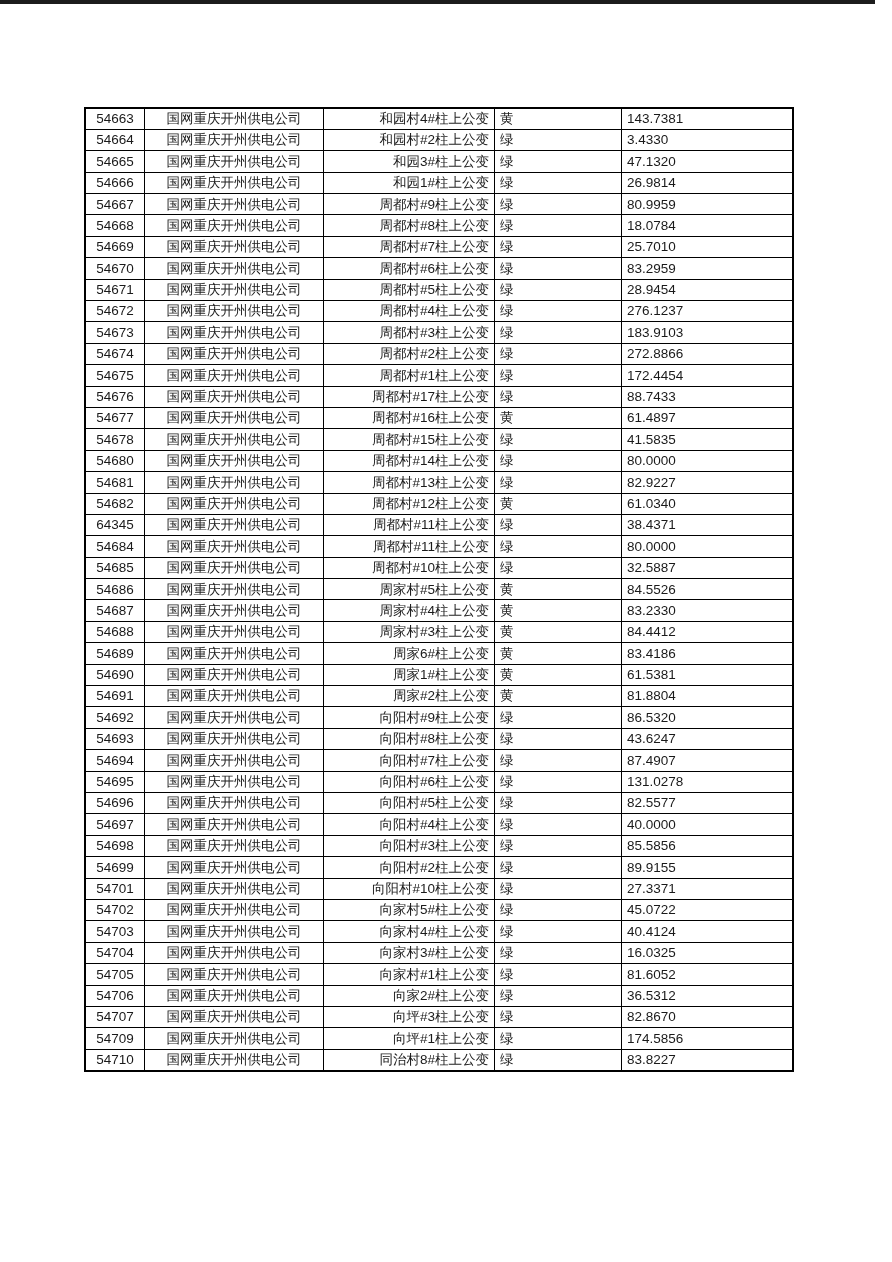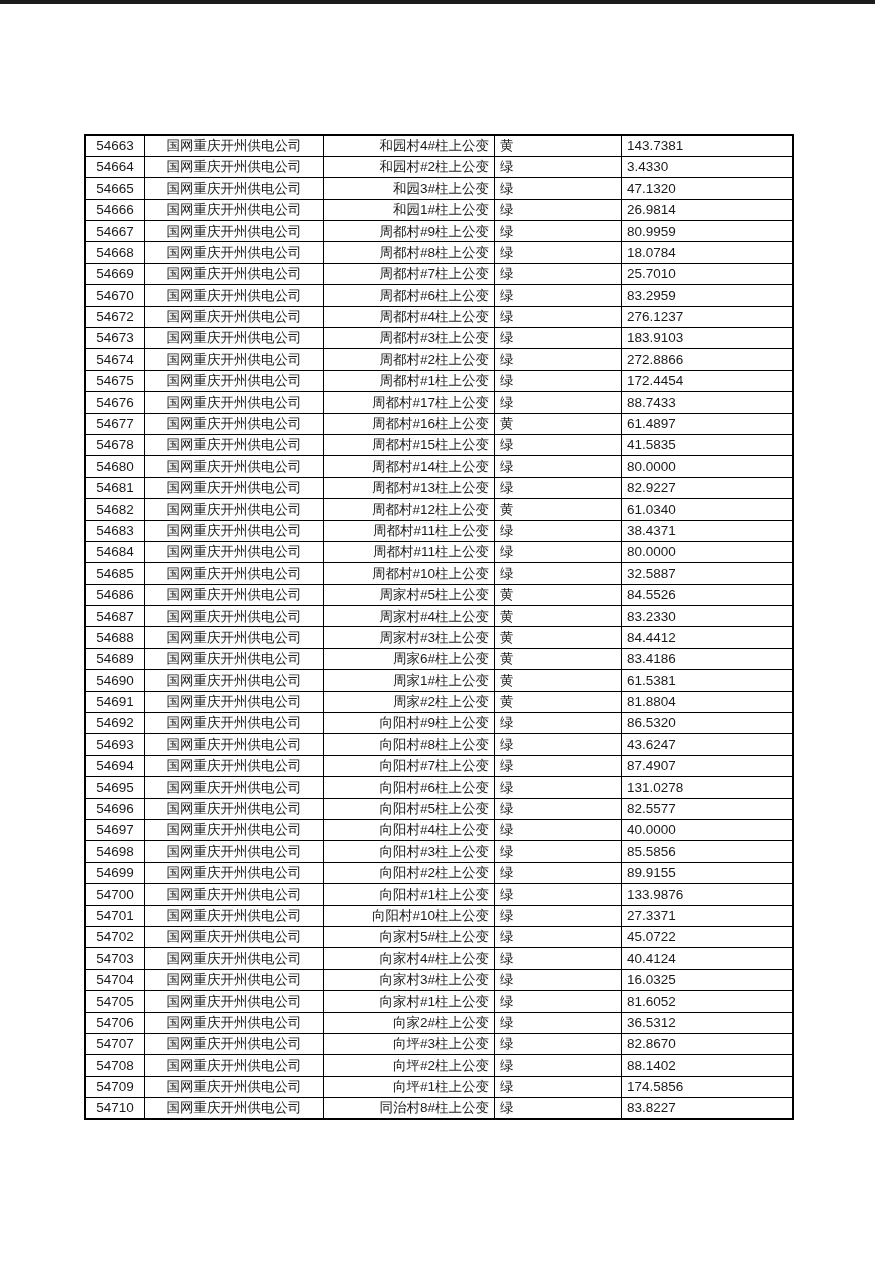--- a/index.html
+++ b/index.html
@@ -31,7 +31,6 @@
     border-collapse: collapse;
     table-layout: fixed;
     border: 2px solid #000000;
-    margin-top: 27px;
   }
   table.data-table tr {
     height: 21.4px;

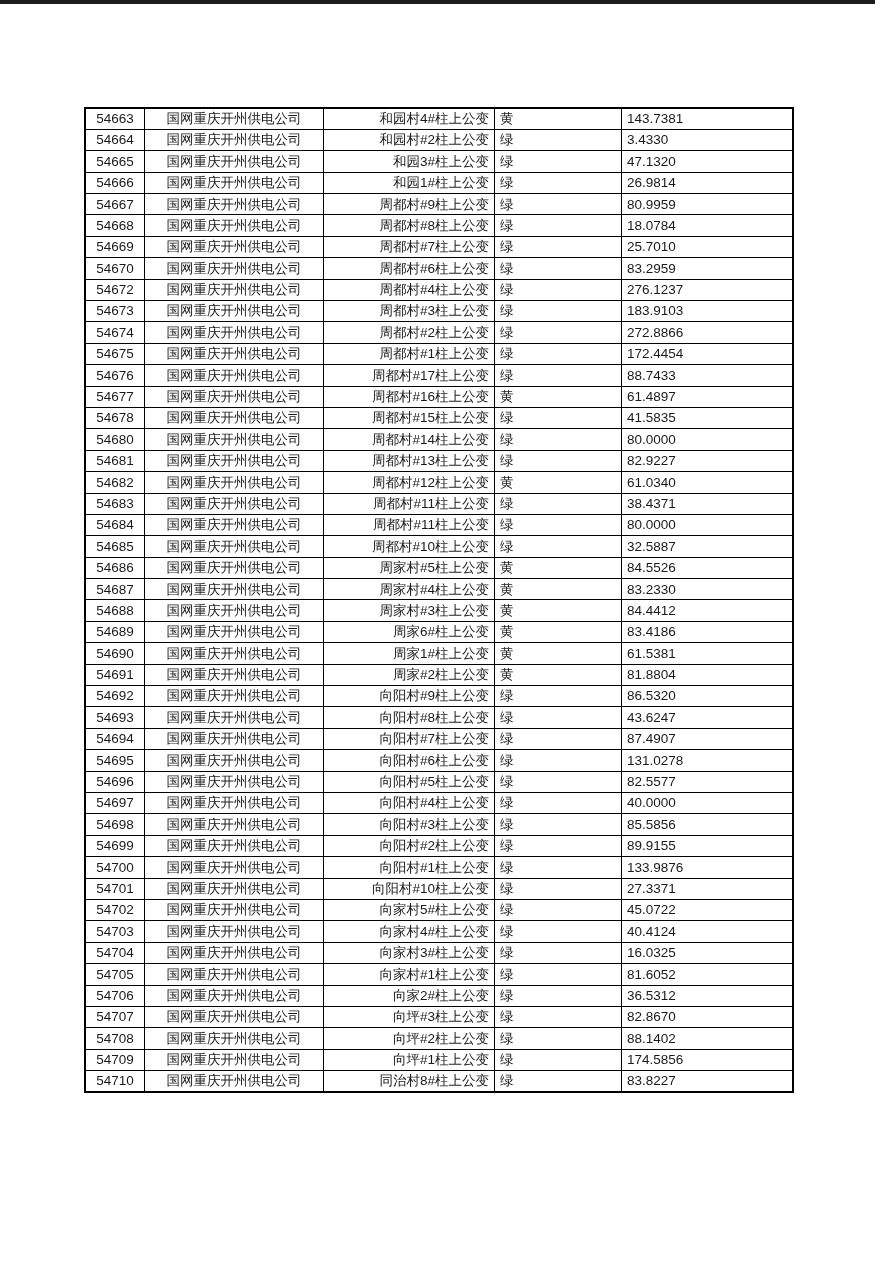--- a/index.html
+++ b/index.html
@@ -115,6 +115,13 @@
           <td class="col-value">83.2959</td>
         </tr>
         <tr>
+          <td class="col-id">54671</td>
+          <td class="col-company">国网重庆开州供电公司</td>
+          <td class="col-device">周都村#5柱上公变</td>
+          <td class="col-status">绿</td>
+          <td class="col-value">28.9454</td>
+        </tr>
+        <tr>
           <td class="col-id">54672</td>
           <td class="col-company">国网重庆开州供电公司</td>
           <td class="col-device">周都村#4柱上公变</td>

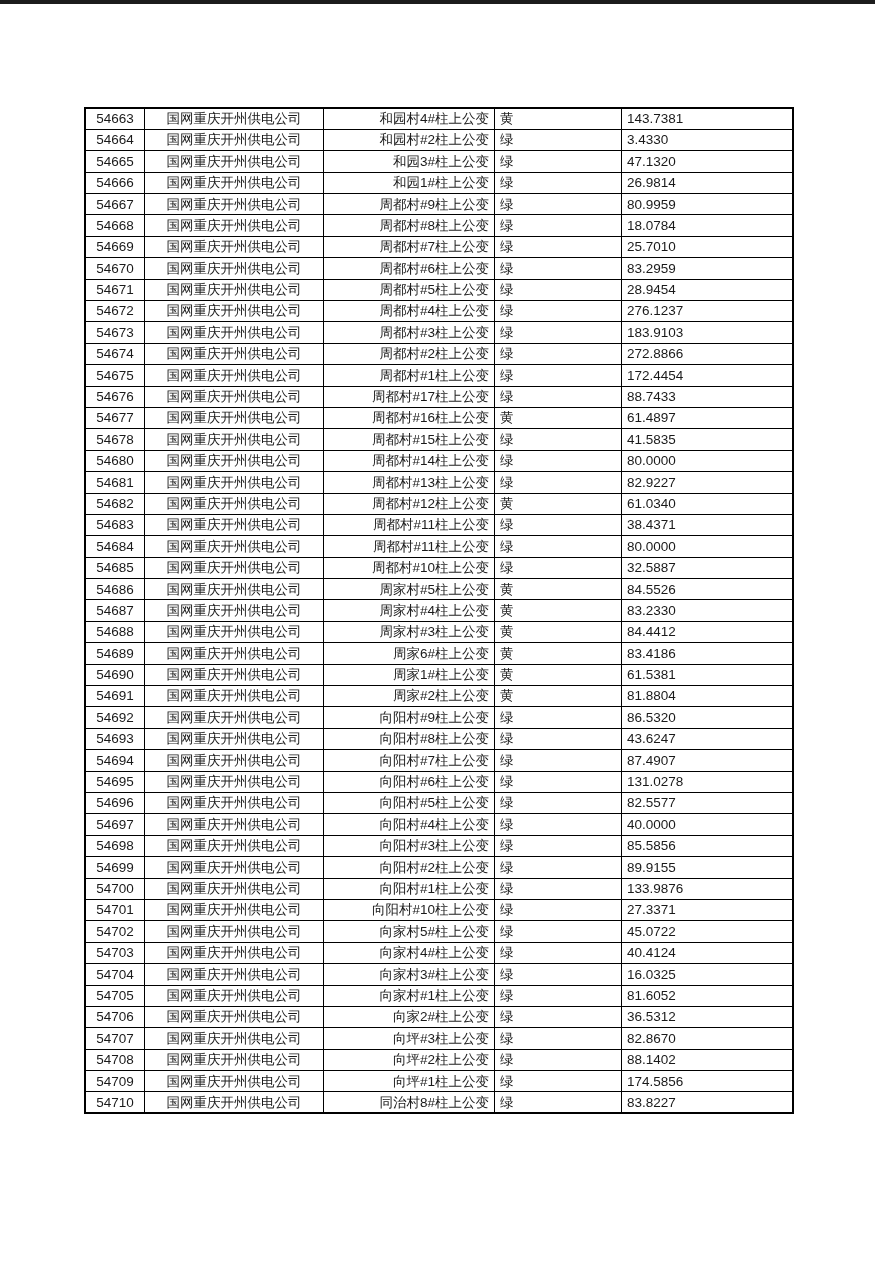--- a/index.html
+++ b/index.html
@@ -192,7 +192,7 @@
           <td class="col-value">61.0340</td>
         </tr>
         <tr>
-          <td class="col-id">54683</td>
+          <td class="col-id">64345</td>
           <td class="col-company">国网重庆开州供电公司</td>
           <td class="col-device">周都村#11柱上公变</td>
           <td class="col-status">绿</td>

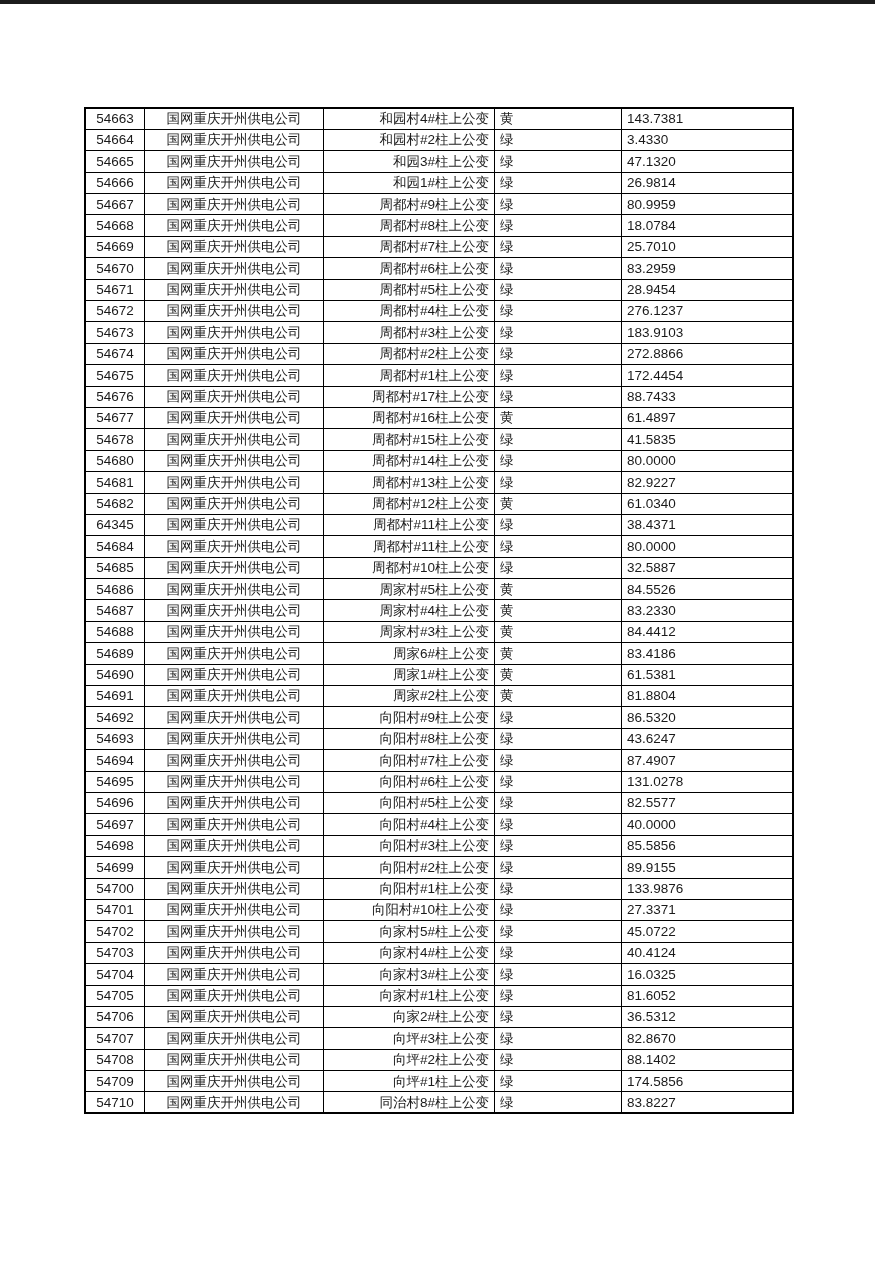--- a/index.html
+++ b/index.html
@@ -311,13 +311,6 @@
           <td class="col-value">89.9155</td>
         </tr>
         <tr>
-          <td class="col-id">54700</td>
-          <td class="col-company">国网重庆开州供电公司</td>
-          <td class="col-device">向阳村#1柱上公变</td>
-          <td class="col-status">绿</td>
-          <td class="col-value">133.9876</td>
-        </tr>
-        <tr>
           <td class="col-id">54701</td>
           <td class="col-company">国网重庆开州供电公司</td>
           <td class="col-device">向阳村#10柱上公变</td>

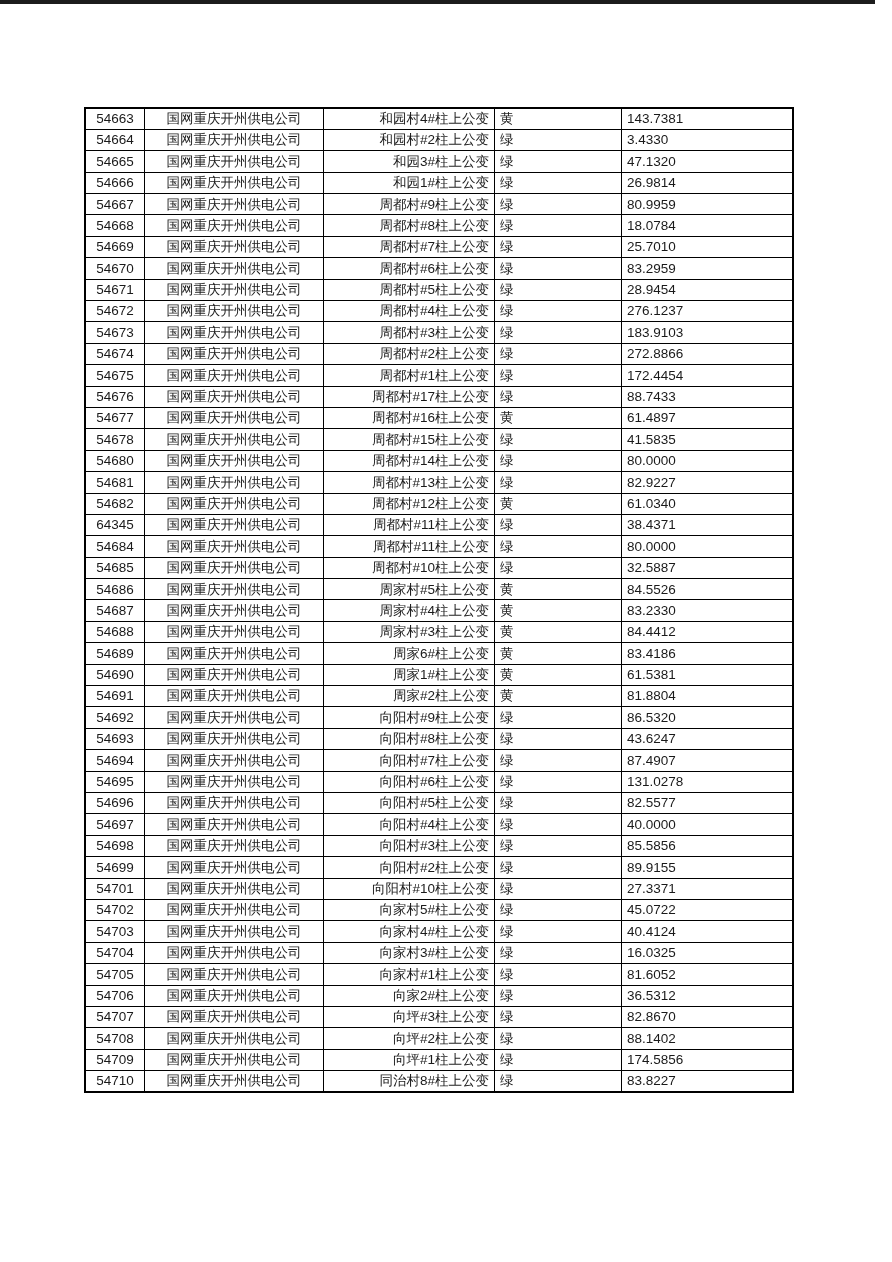--- a/index.html
+++ b/index.html
@@ -360,13 +360,6 @@
           <td class="col-value">82.8670</td>
         </tr>
         <tr>
-          <td class="col-id">54708</td>
-          <td class="col-company">国网重庆开州供电公司</td>
-          <td class="col-device">向坪#2柱上公变</td>
-          <td class="col-status">绿</td>
-          <td class="col-value">88.1402</td>
-        </tr>
-        <tr>
           <td class="col-id">54709</td>
           <td class="col-company">国网重庆开州供电公司</td>
           <td class="col-device">向坪#1柱上公变</td>

